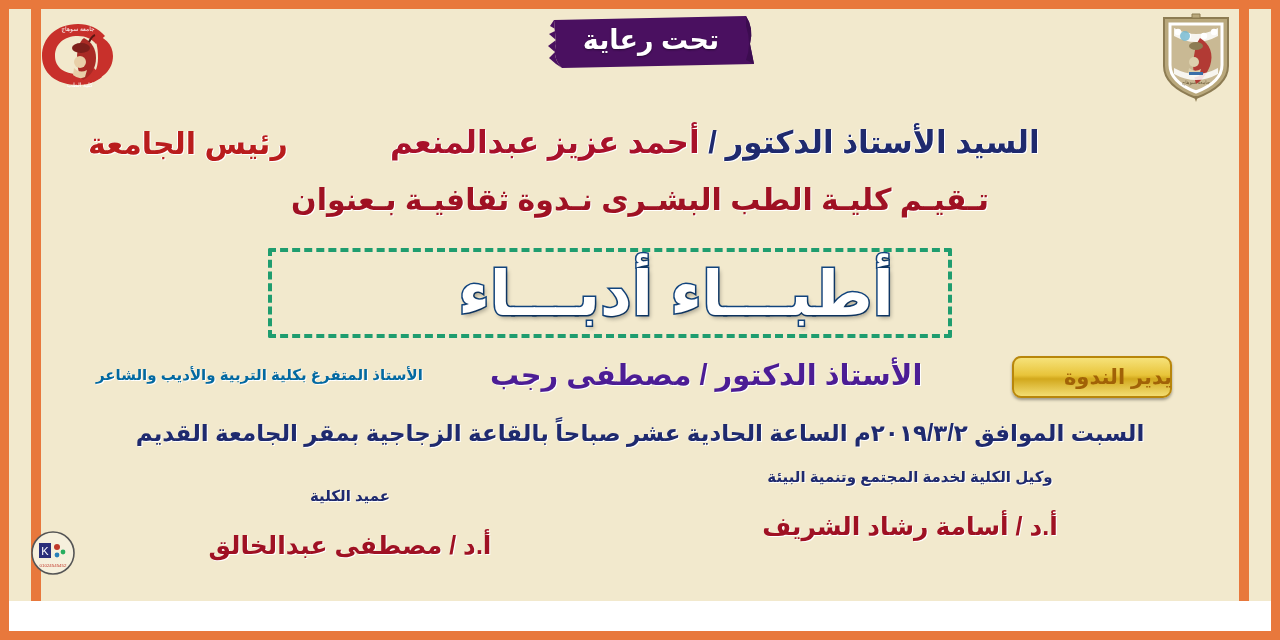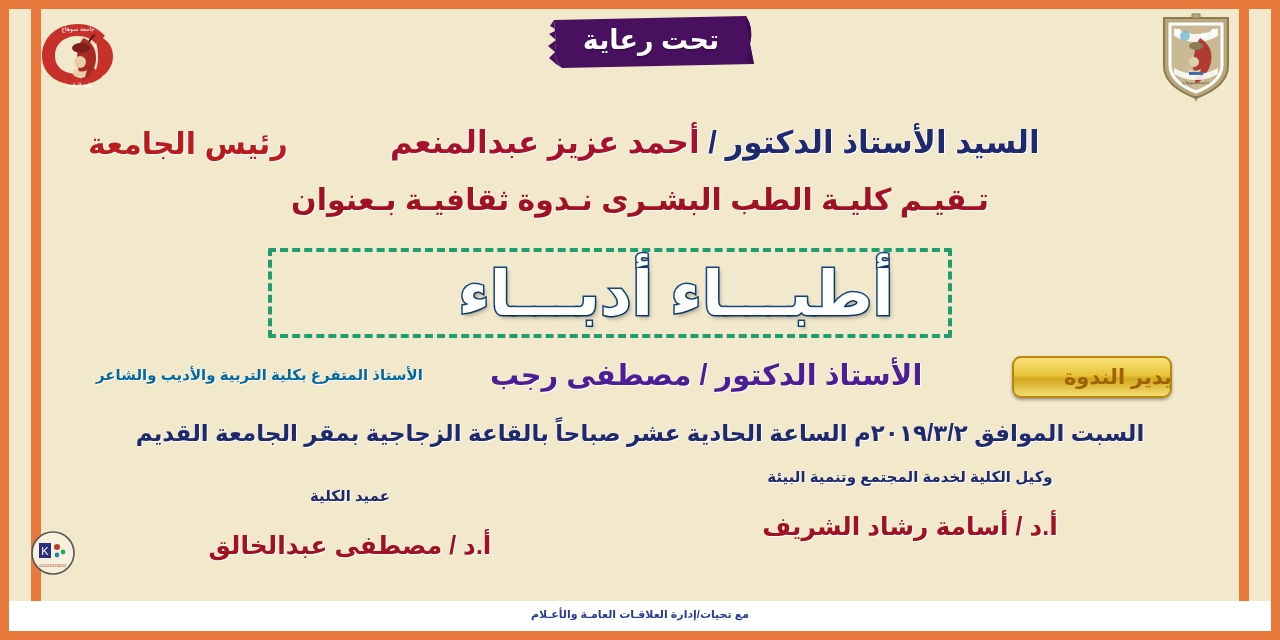--- a/index.html
+++ b/index.html
@@ -338,7 +338,6 @@
   </div>
 
   <div class="bottom-strip"></div>
-  <div class="footer-text">مع تحيات/إدارة العلاقـات العامـة والأعـلام</div>
 
 </div>
 

